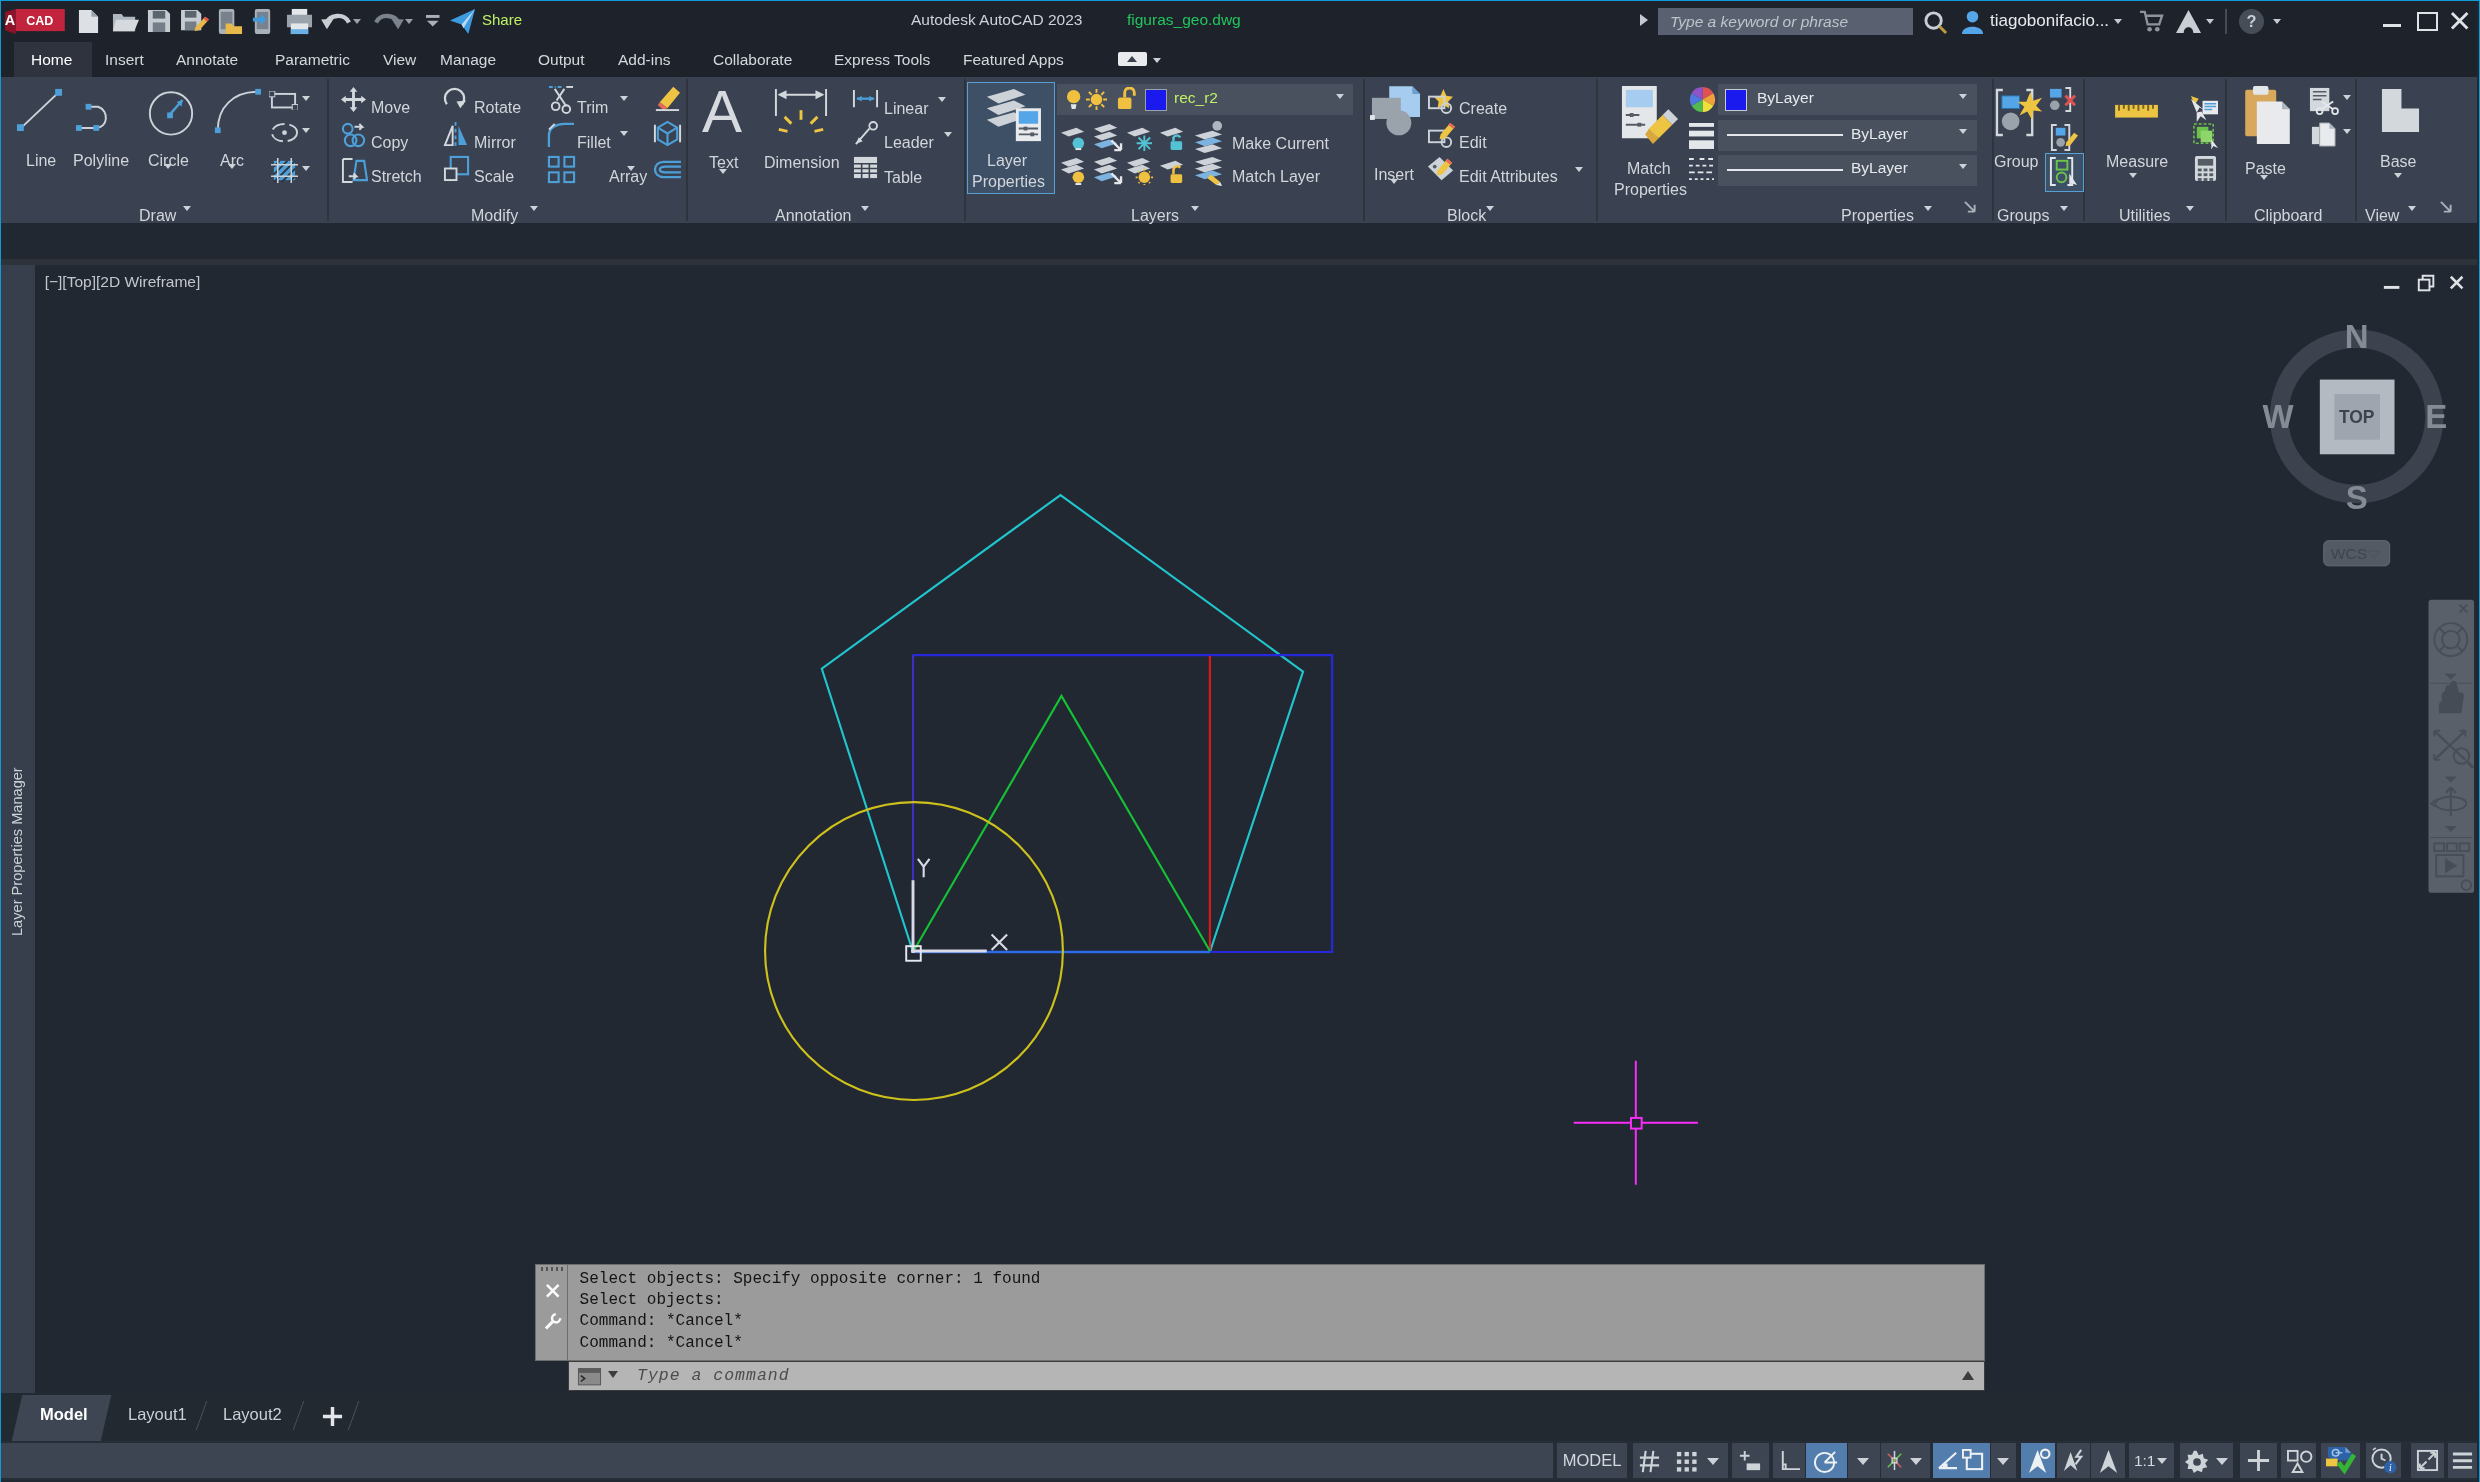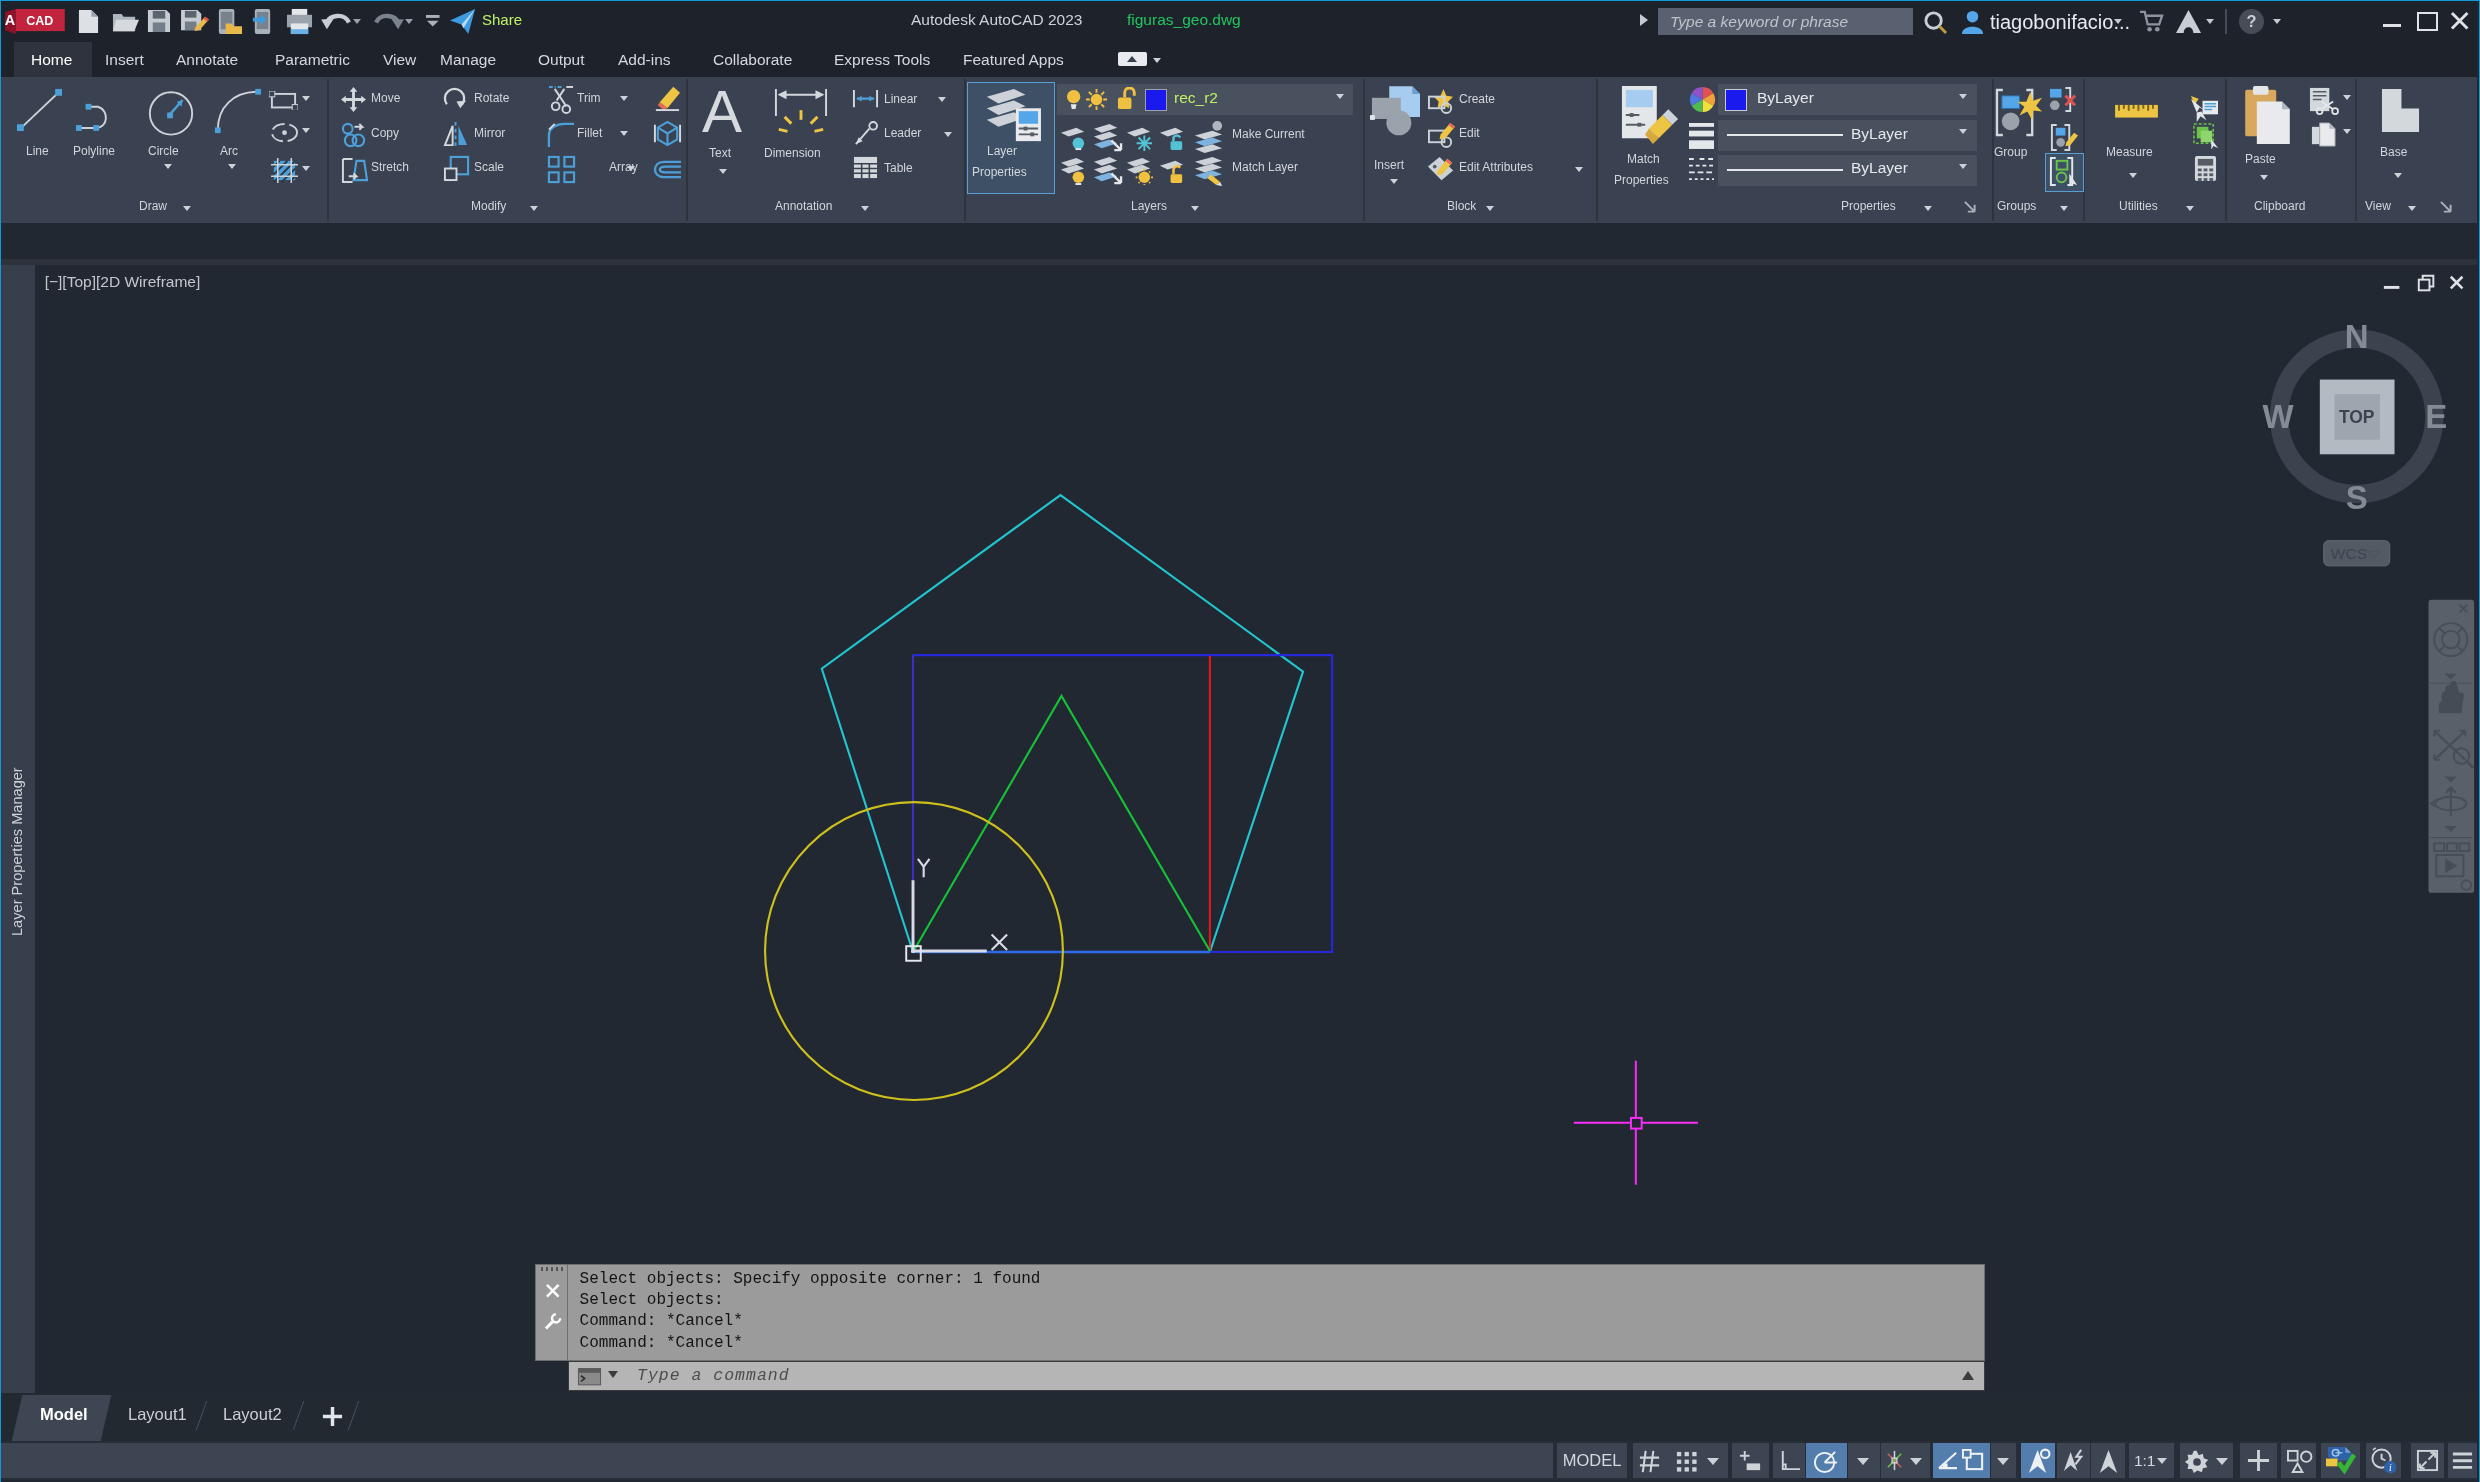--- a/index.html
+++ b/index.html
@@ -105,7 +105,7 @@
     <circle cx="13" cy="8" r="6" fill="#54a6e8"></circle>
     <path d="M2 26 C2 16 24 16 24 26 Z" fill="#54a6e8"></path>
   </svg>
-  <div class="abs" style="left:1989px;top:9.7px;font-size:20px;color:#e8eaee;">tiagobonifacio...</div>
+  <div class="abs" style="left:1989px;top:9.7px;font-size:17px;color:#e8eaee;">tiagobonifacio...</div>
   <span class="dd" style="position:absolute;left:2113px;top:17.5px;border-top-color:#c6cbd1;"></span>
   <svg class="ico" style="left:2138px;top:7.8px;" width="25" height="25" viewBox="0 0 26 26">
     <path d="M1 3 L6 3 L9 16 L21 16 L24 7 L8 7" fill="none" stroke="#8d949d" stroke-width="2.4"></path>

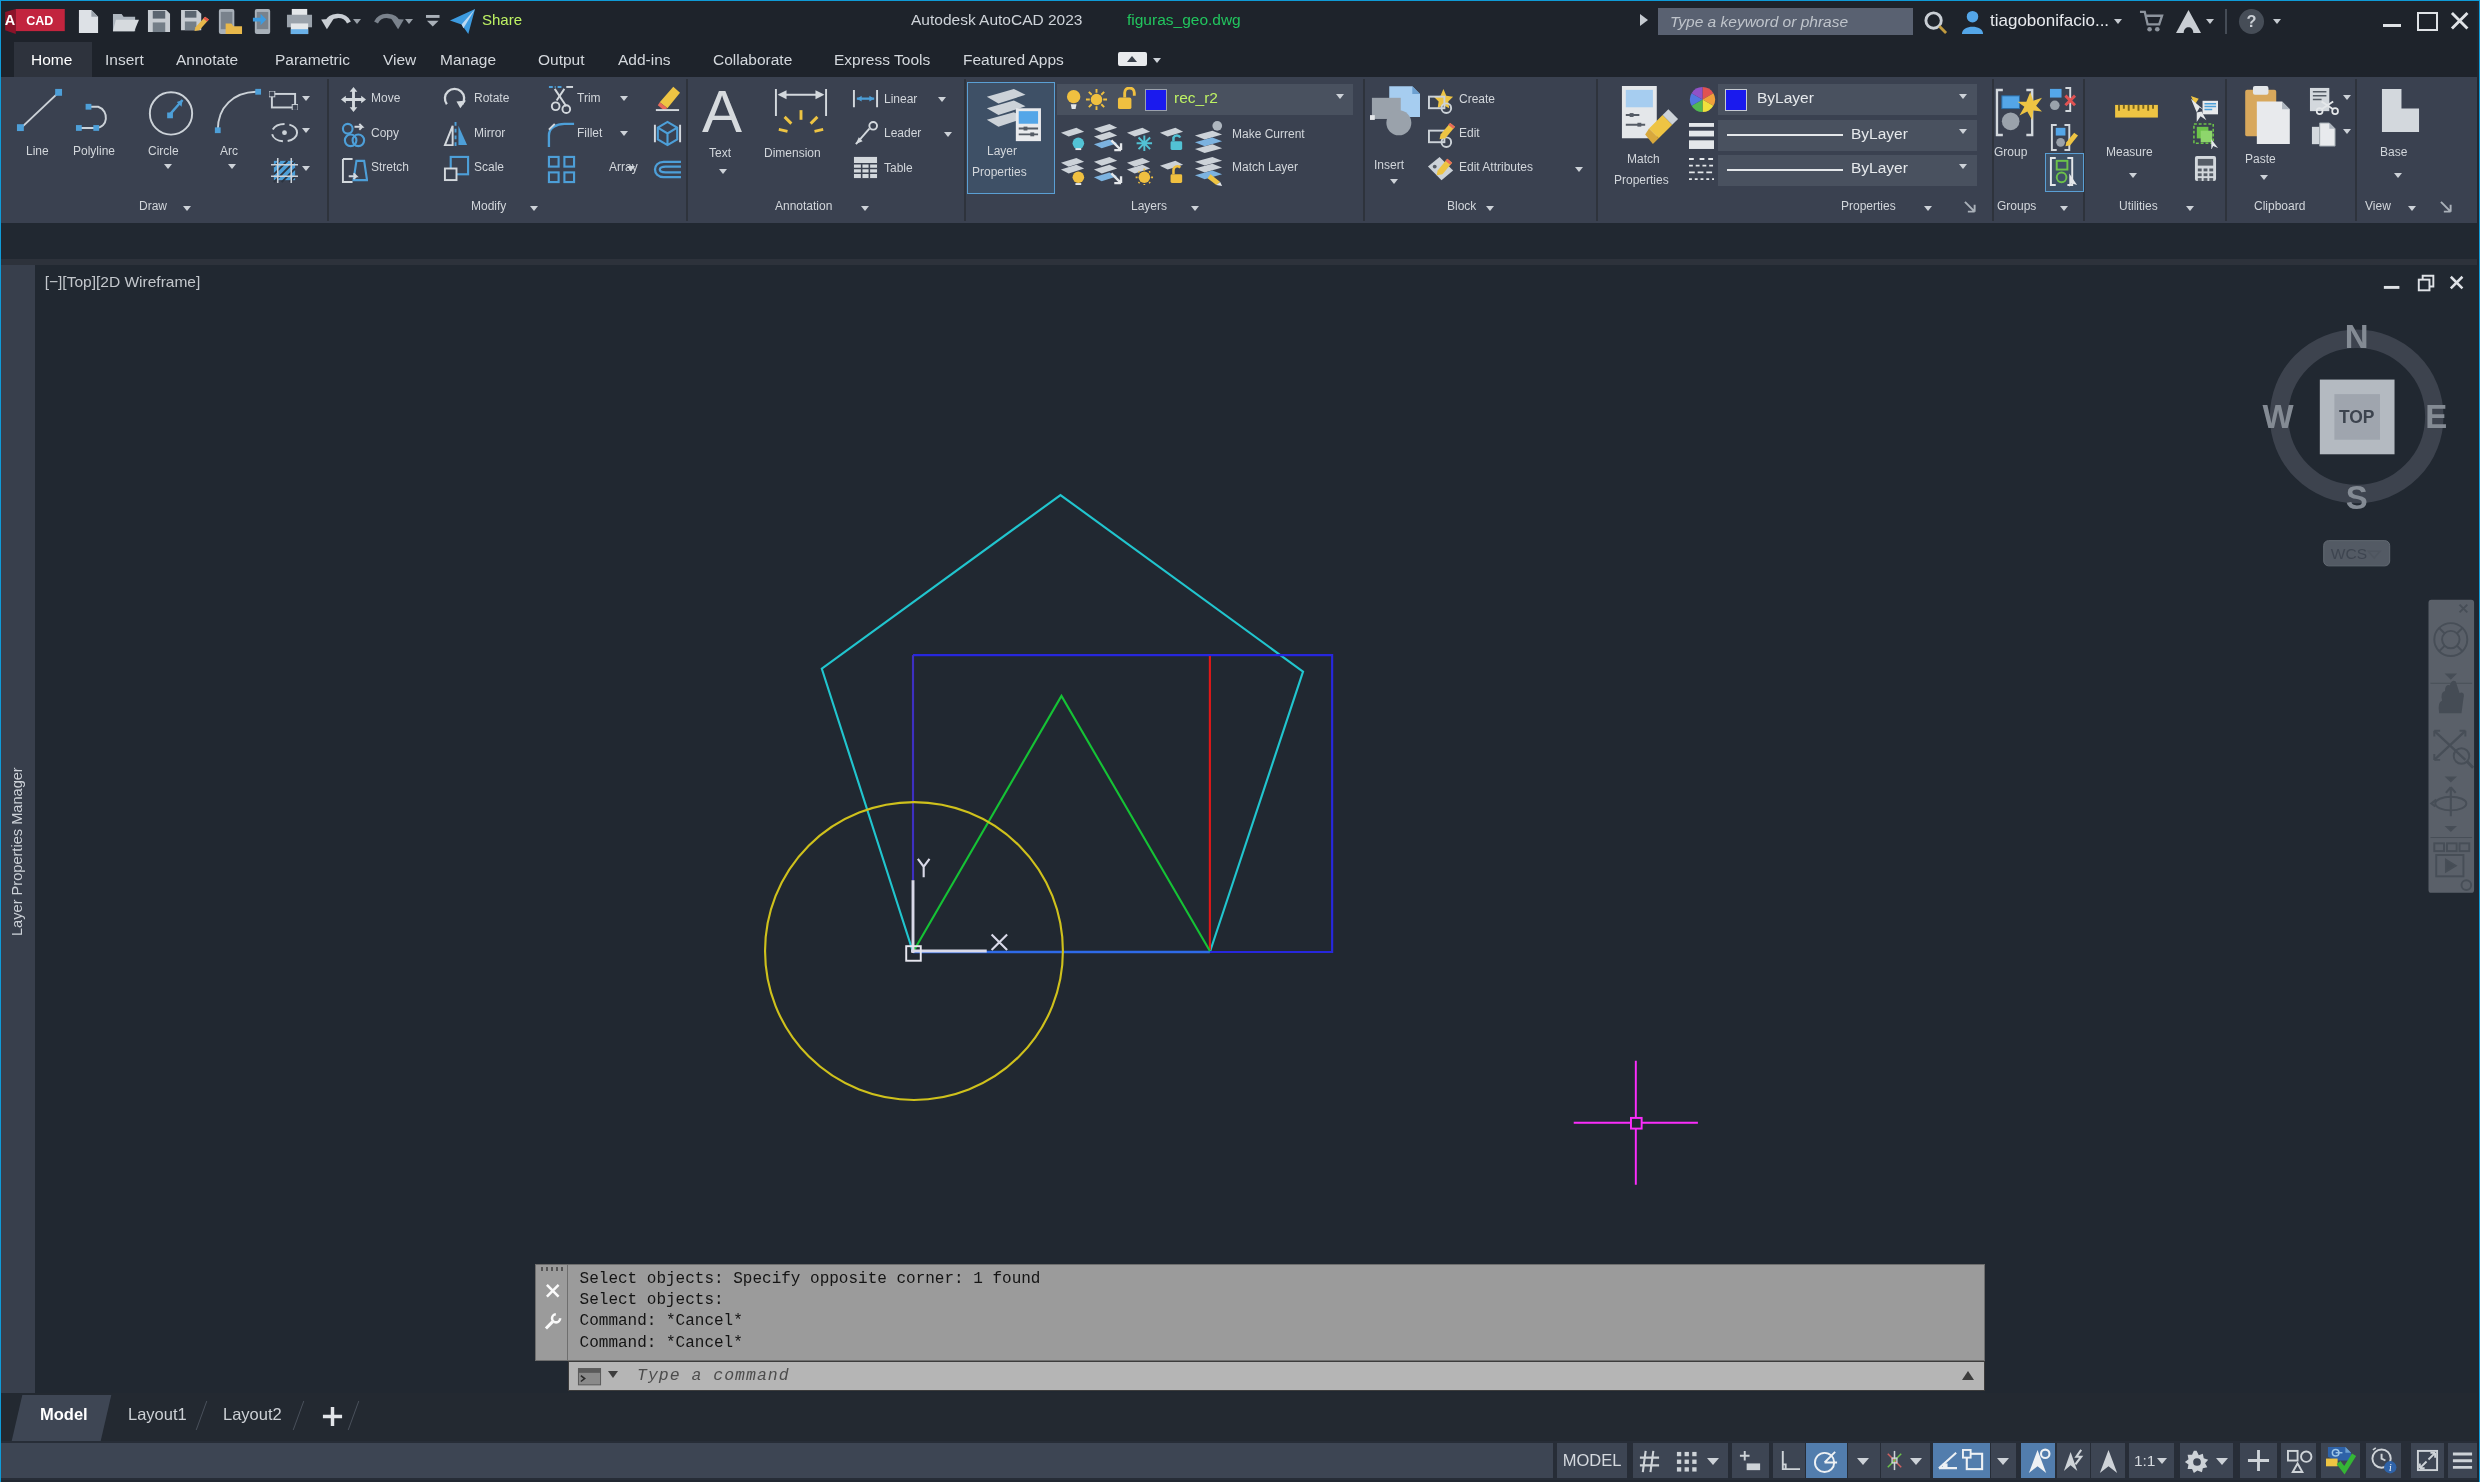--- a/index.html
+++ b/index.html
@@ -9,7 +9,7 @@
   .abs{position:absolute;}
   .ico{position:absolute;}
   svg{display:block;}
-  .rlabel{position:absolute;font-size:12px;color:#d2d6db;white-space:nowrap;}
+  .rlabel{position:absolute;font-size:16px;color:#d2d6db;white-space:nowrap;margin-top:8px;}
   .dd{position:absolute;display:inline-block;width:0;height:0;border-left:4.9px solid transparent;border-right:4.9px solid transparent;border-top:5.8px solid #cdd2d8;vertical-align:middle;}
 </style>
 </head>

